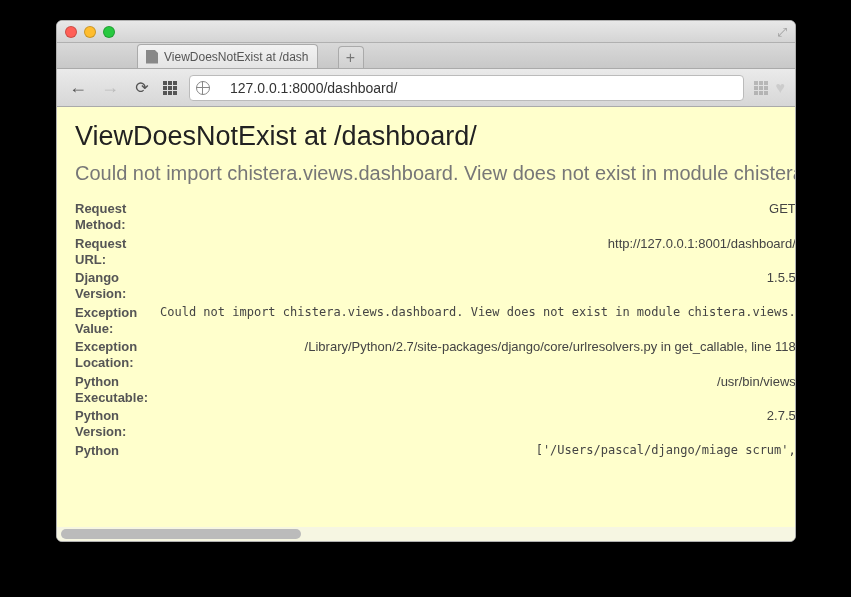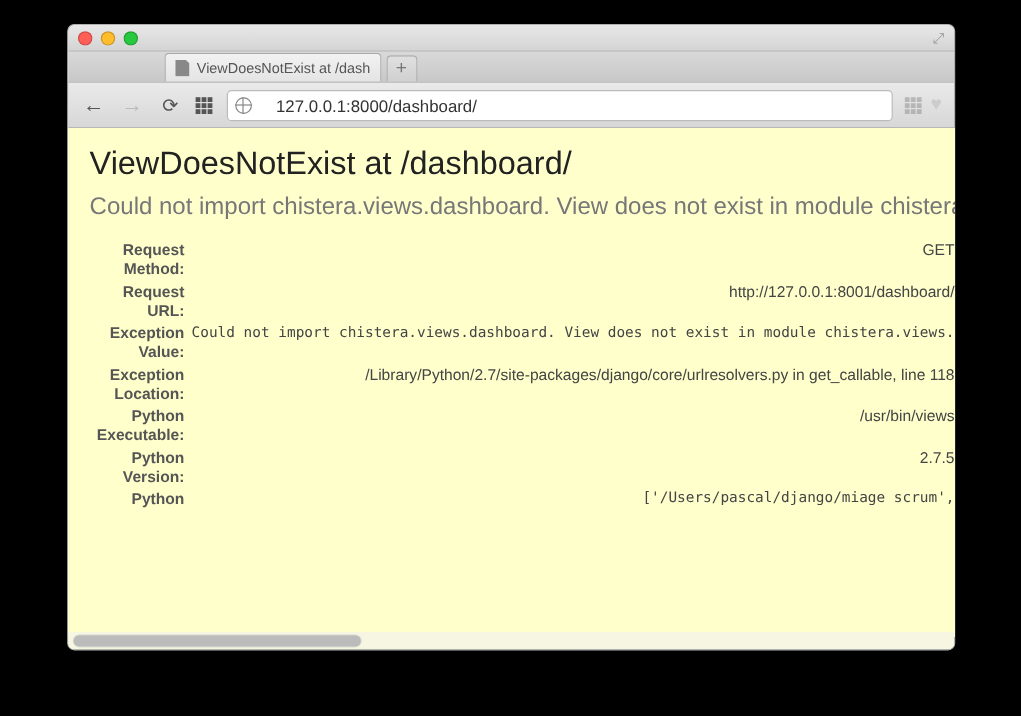--- a/index.html
+++ b/index.html
@@ -53,6 +53,7 @@
     display: flex;
     align-items: flex-end;
     padding-left: 80px;
+    gap: 16px;
   }
   .tab {
     height: 24px;

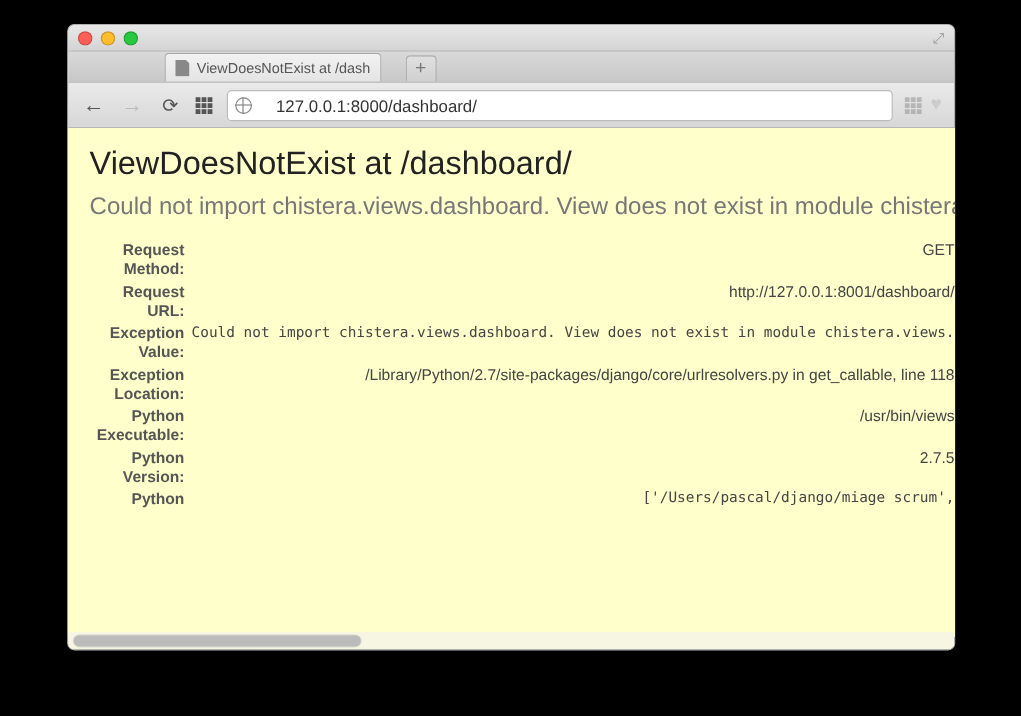--- a/index.html
+++ b/index.html
@@ -166,7 +166,7 @@
     font-size: 13px;
   }
   table.meta th {
-    text-align: right;
+    text-align: left;
     vertical-align: top;
     font-weight: bold;
     color: #555;

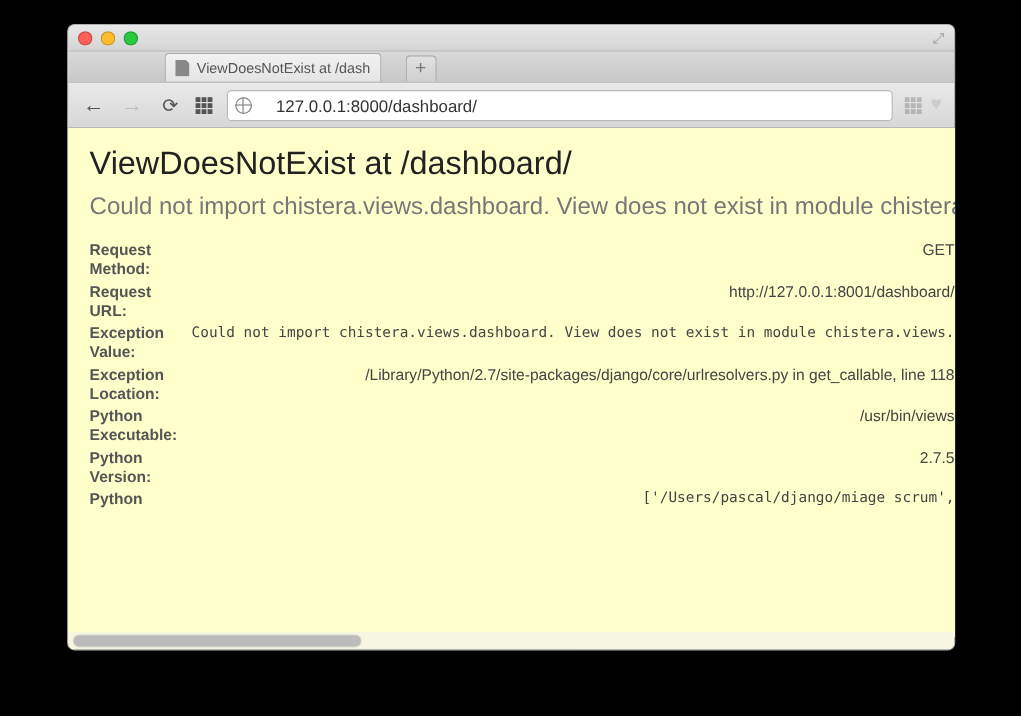--- a/index.html
+++ b/index.html
@@ -274,6 +274,10 @@
             <td>http://127.0.0.1:8001/dashboard/</td>
           </tr>
           <tr>
+            <th>Django Version:</th>
+            <td>1.5.5</td>
+          </tr>
+          <tr>
             <th>Exception Value:</th>
             <td class="mono">Could not import chistera.views.dashboard. View does not exist in module chistera.views.</td>
           </tr>

